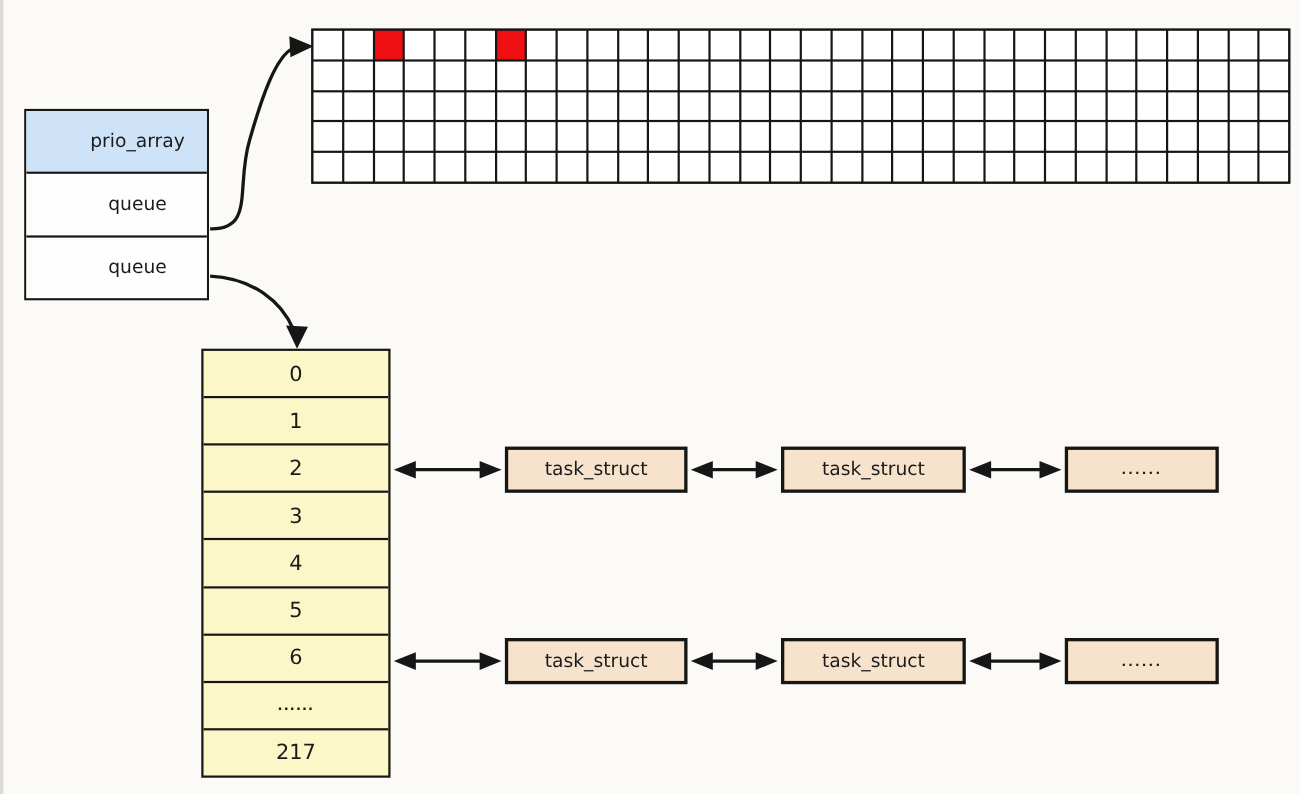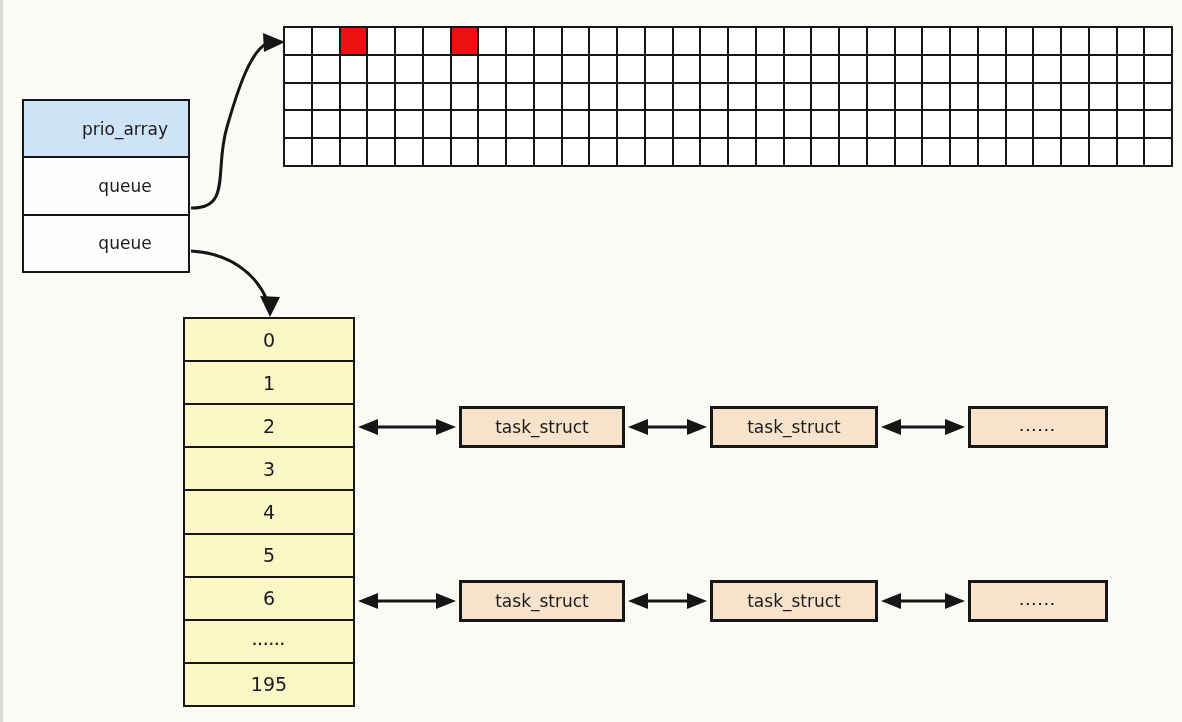--- a/index.html
+++ b/index.html
@@ -284,7 +284,7 @@
       <div class="queue-cell">5</div>
       <div class="queue-cell">6</div>
       <div class="queue-cell dots">......</div>
-      <div class="queue-cell">195</div>
+      <div class="queue-cell">217</div>
     </div>
 
   <div class="task-box" style="left:459px;top:406px;width:166px;">task_struct</div>

